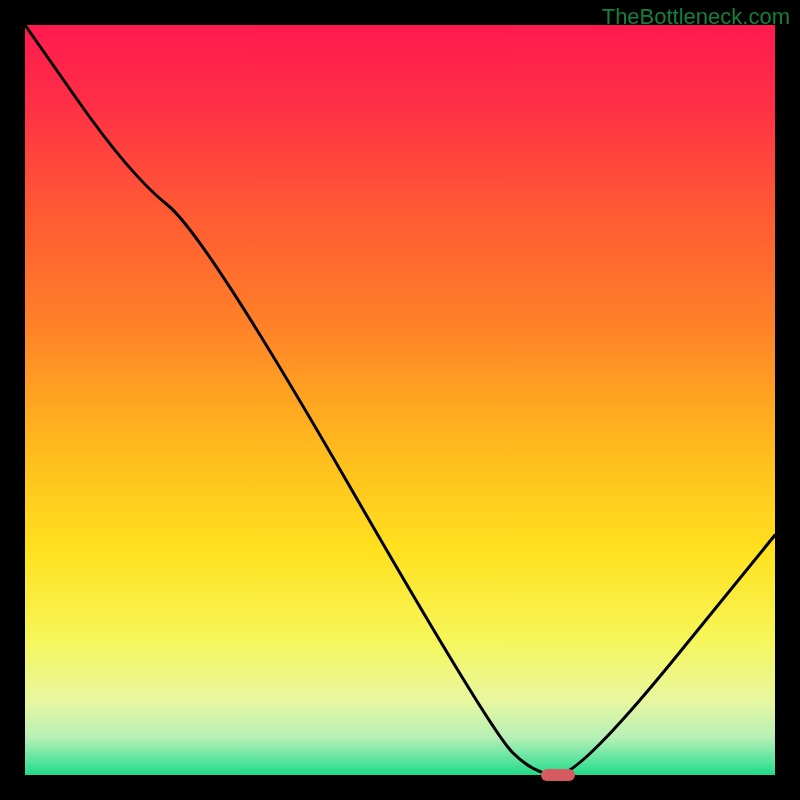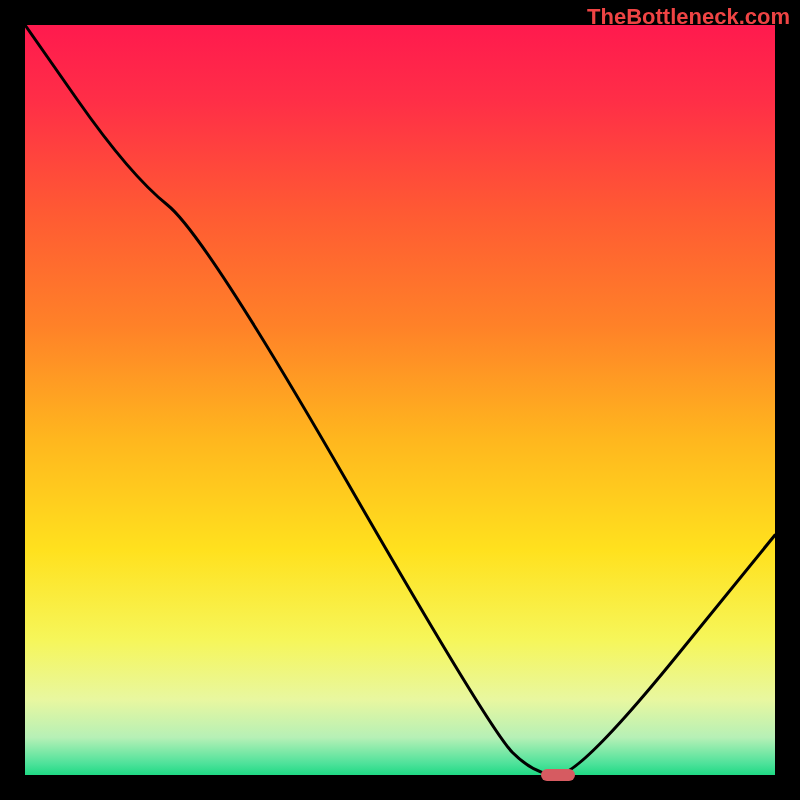--- a/index.html
+++ b/index.html
@@ -31,8 +31,8 @@
     top: 4px;
     font-family: Arial, Helvetica, sans-serif;
     font-size: 22px;
-    font-weight: 700;
-    color: #ef4444;
+    font-weight: 400;
+    color: #15803d;
   }
   .marker {
     position: absolute;

